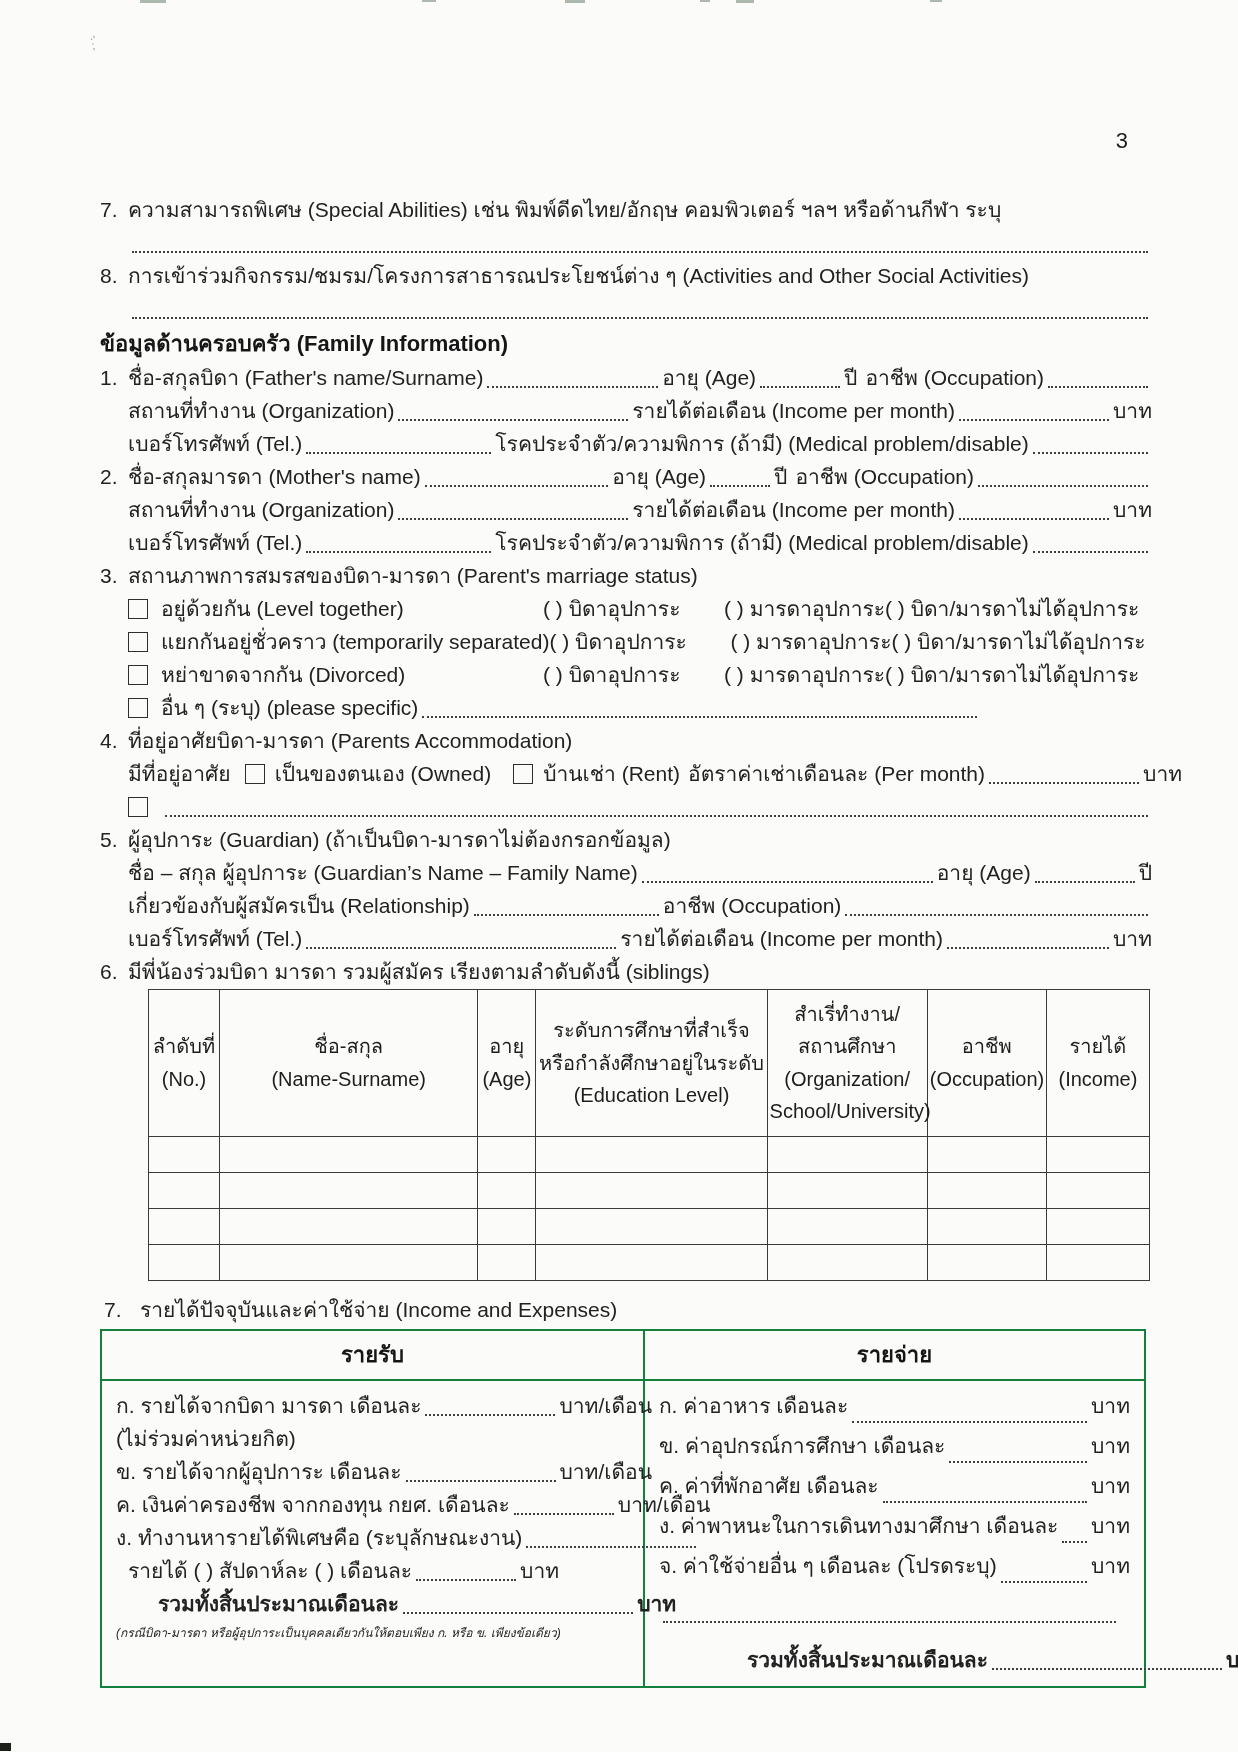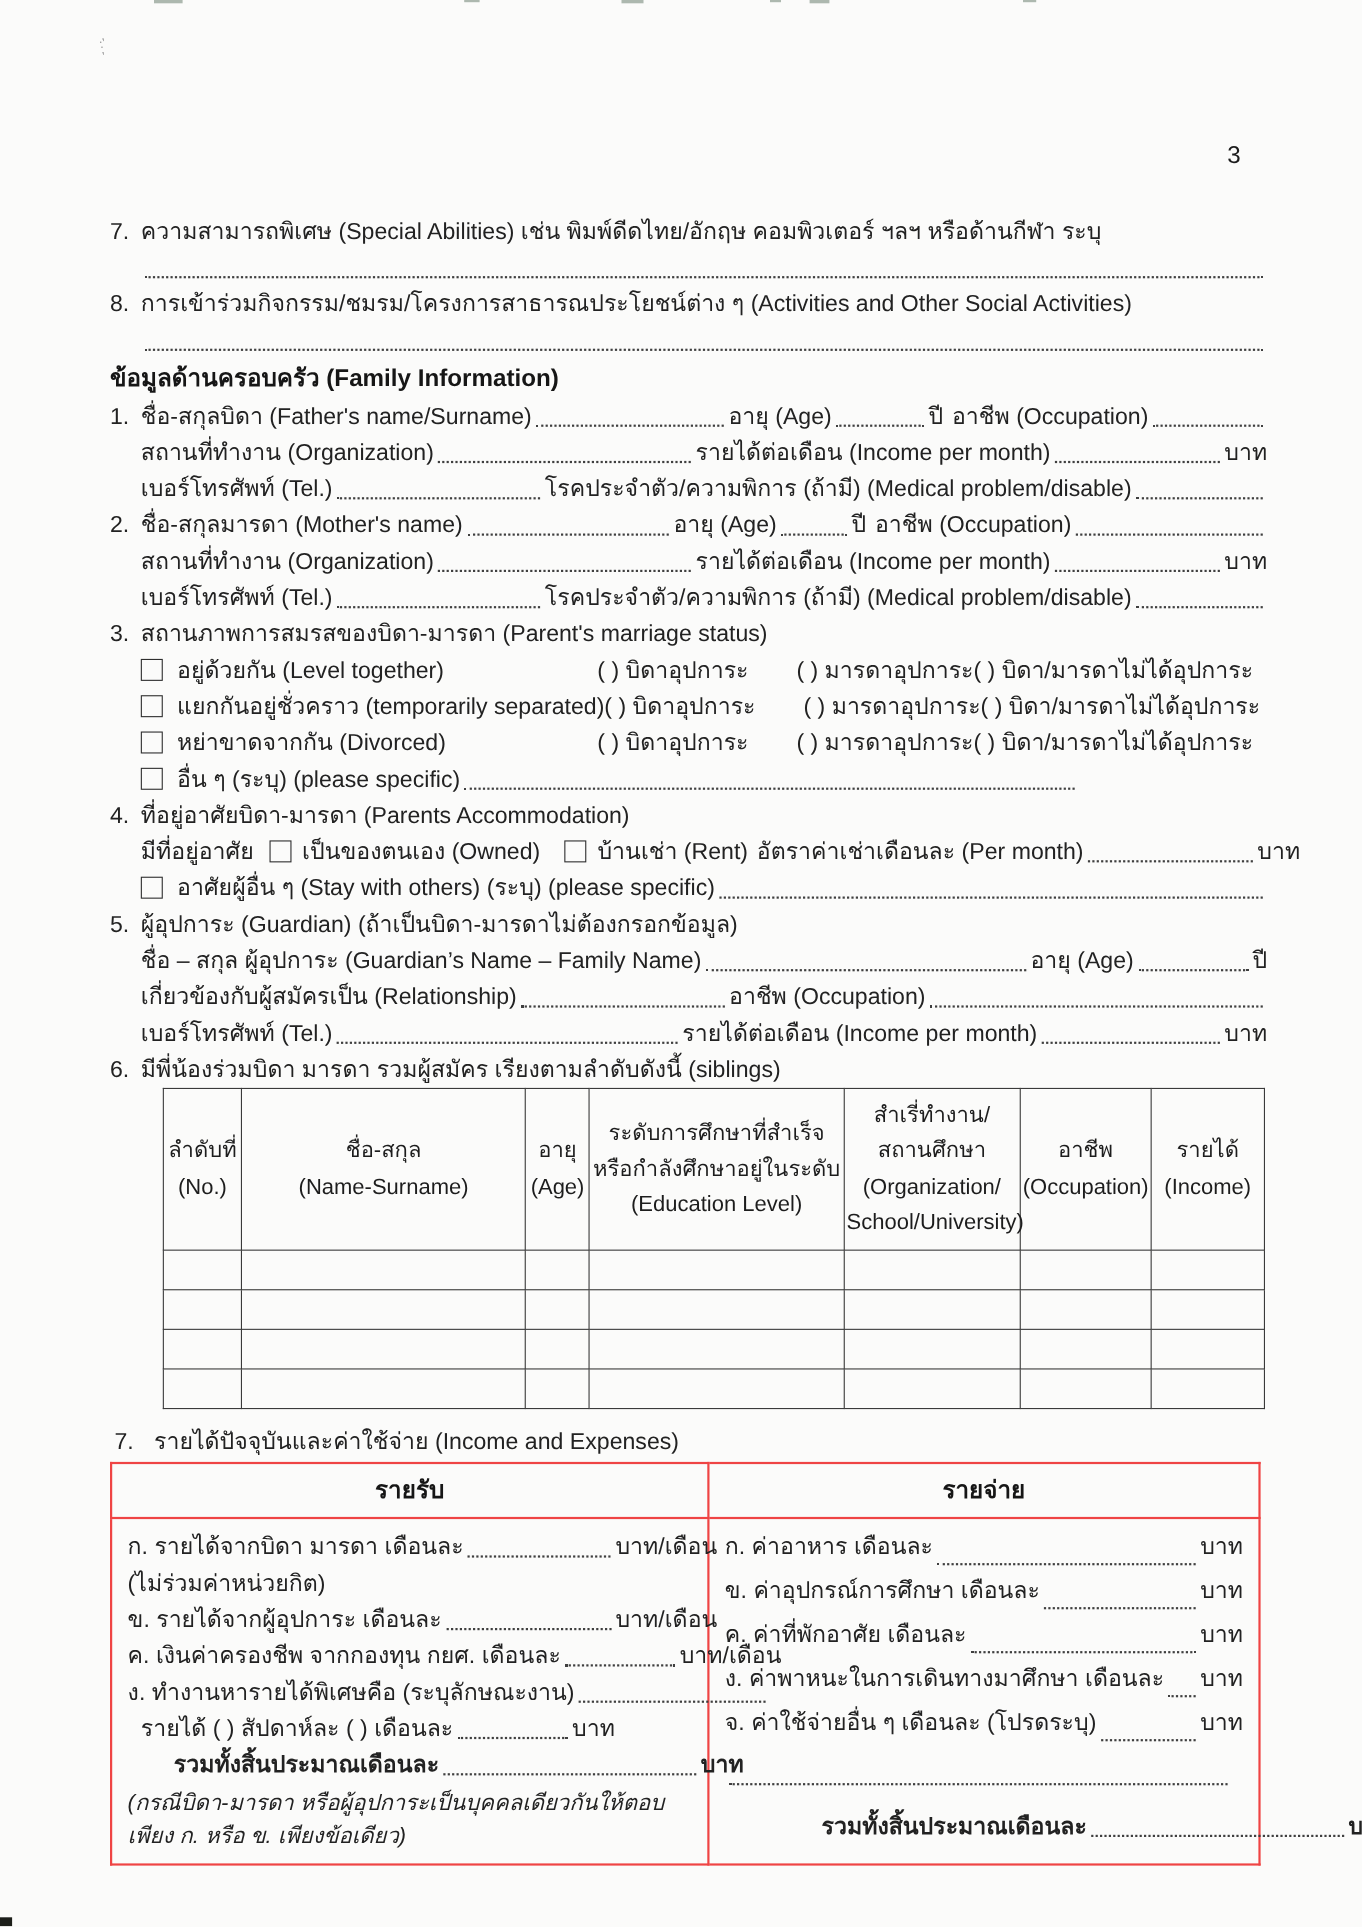--- a/index.html
+++ b/index.html
@@ -180,7 +180,6 @@
   </div>
   <div class="line indent">
     <span class="cb"></span>
-    <span>อาศัยผู้อื่น ๆ (Stay with others) (ระบุ) (please specific)</span>
     <span class="dots"></span>
   </div>
 

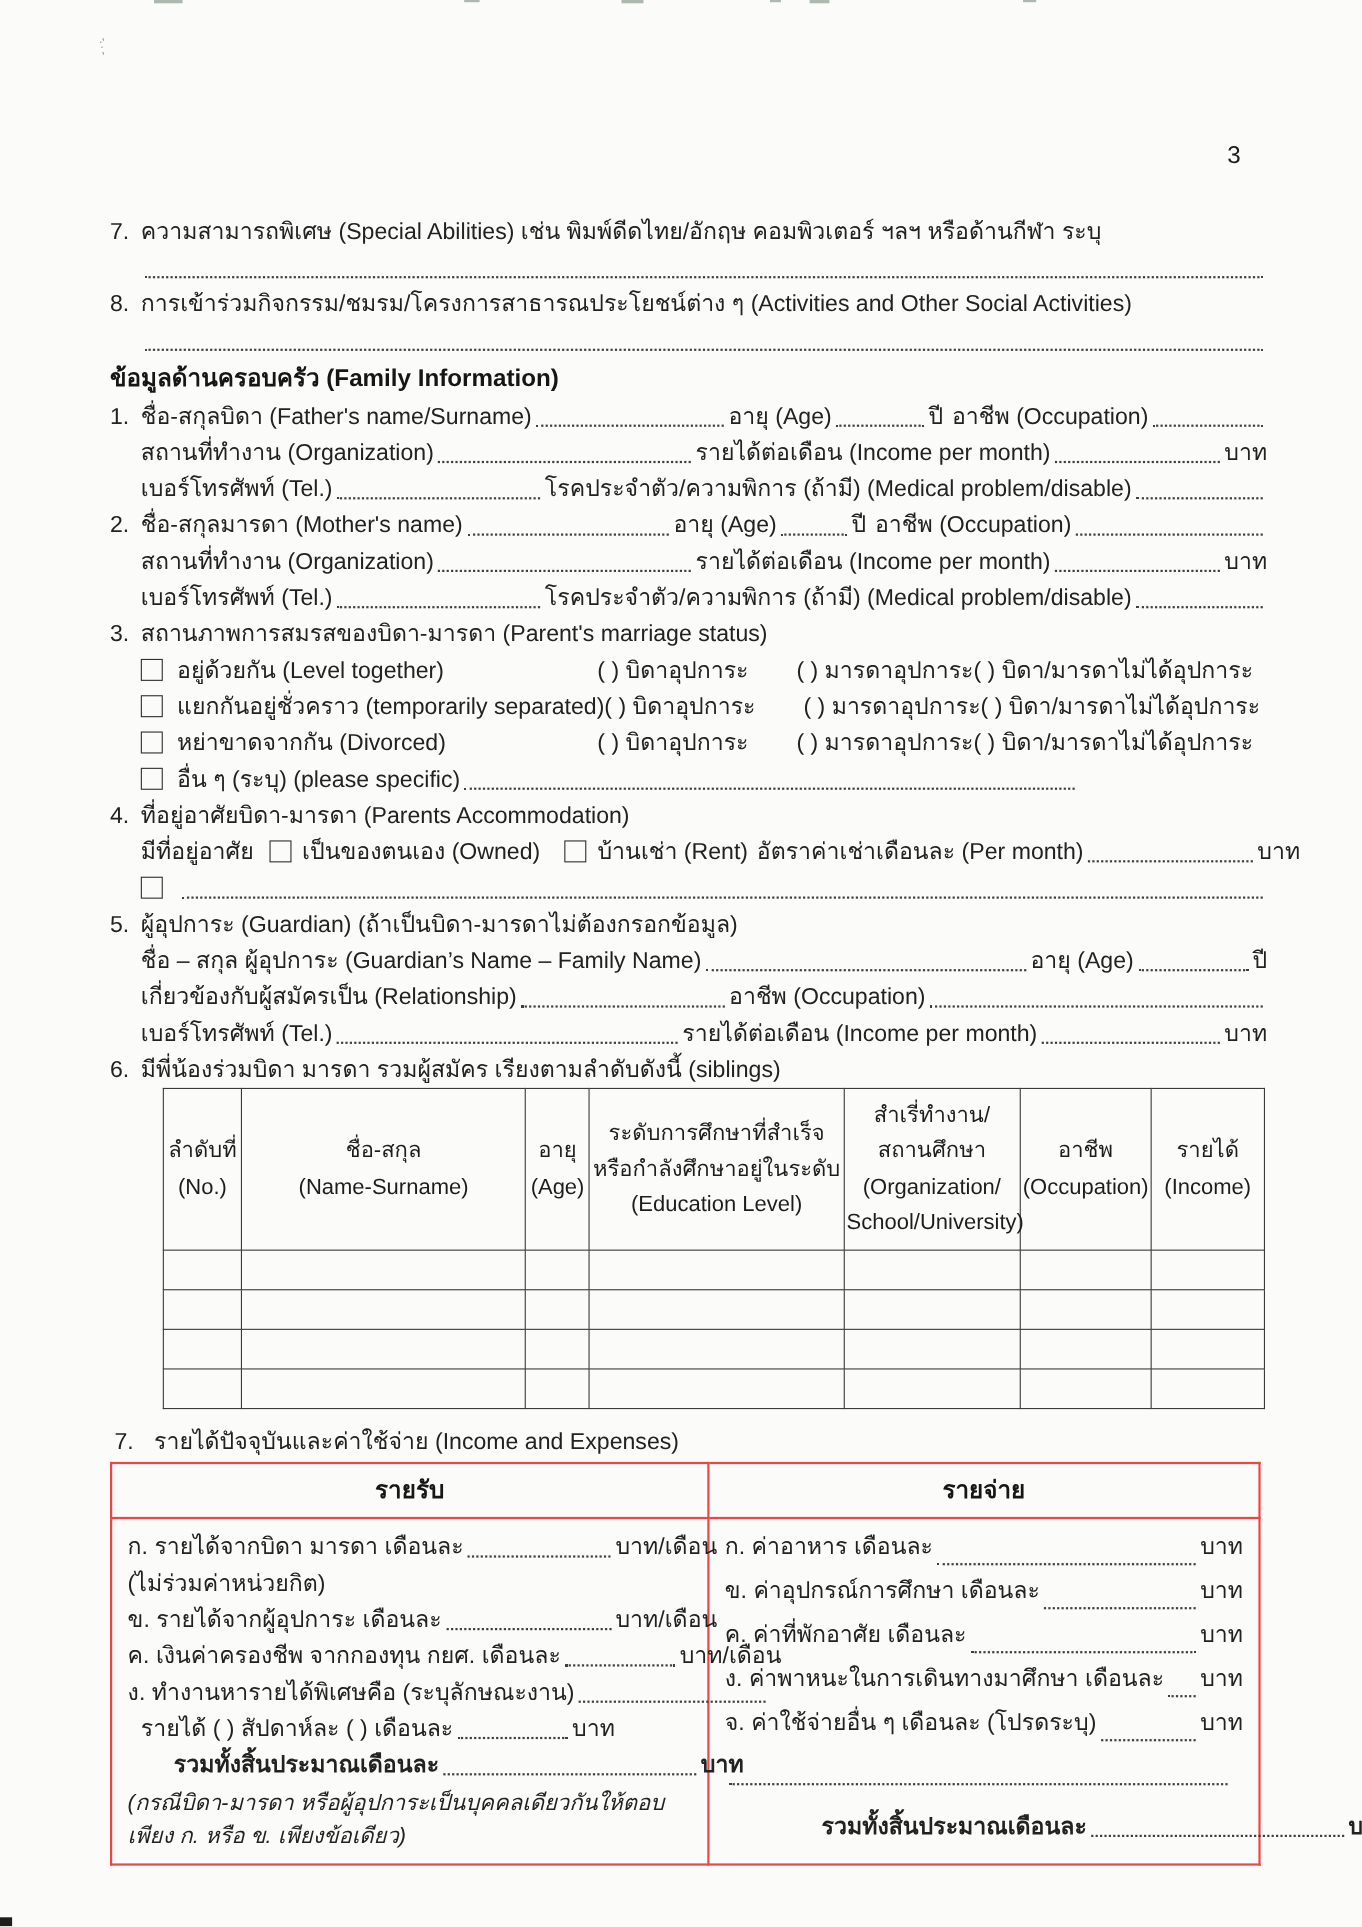--- a/index.html
+++ b/index.html
@@ -37,7 +37,7 @@
   .q7b{margin-top:12px;height:32px;display:flex;align-items:baseline;}
   .q7b .num{flex:0 0 36px;padding-left:4px;}
   .ie-table{width:1046px;margin-top:4px;table-layout:fixed;}
-  .ie-table th,.ie-table td{border:2px solid #ef4444;}
+  .ie-table th,.ie-table td{border:2px solid #15803d;}
   .ie-table th{font-size:22px;font-weight:bold;height:46px;text-align:center;color:#161616;}
   .ie-table td{vertical-align:top;padding:8px 14px 10px 14px;}
   .tline{display:flex;align-items:baseline;white-space:nowrap;min-height:32px;}

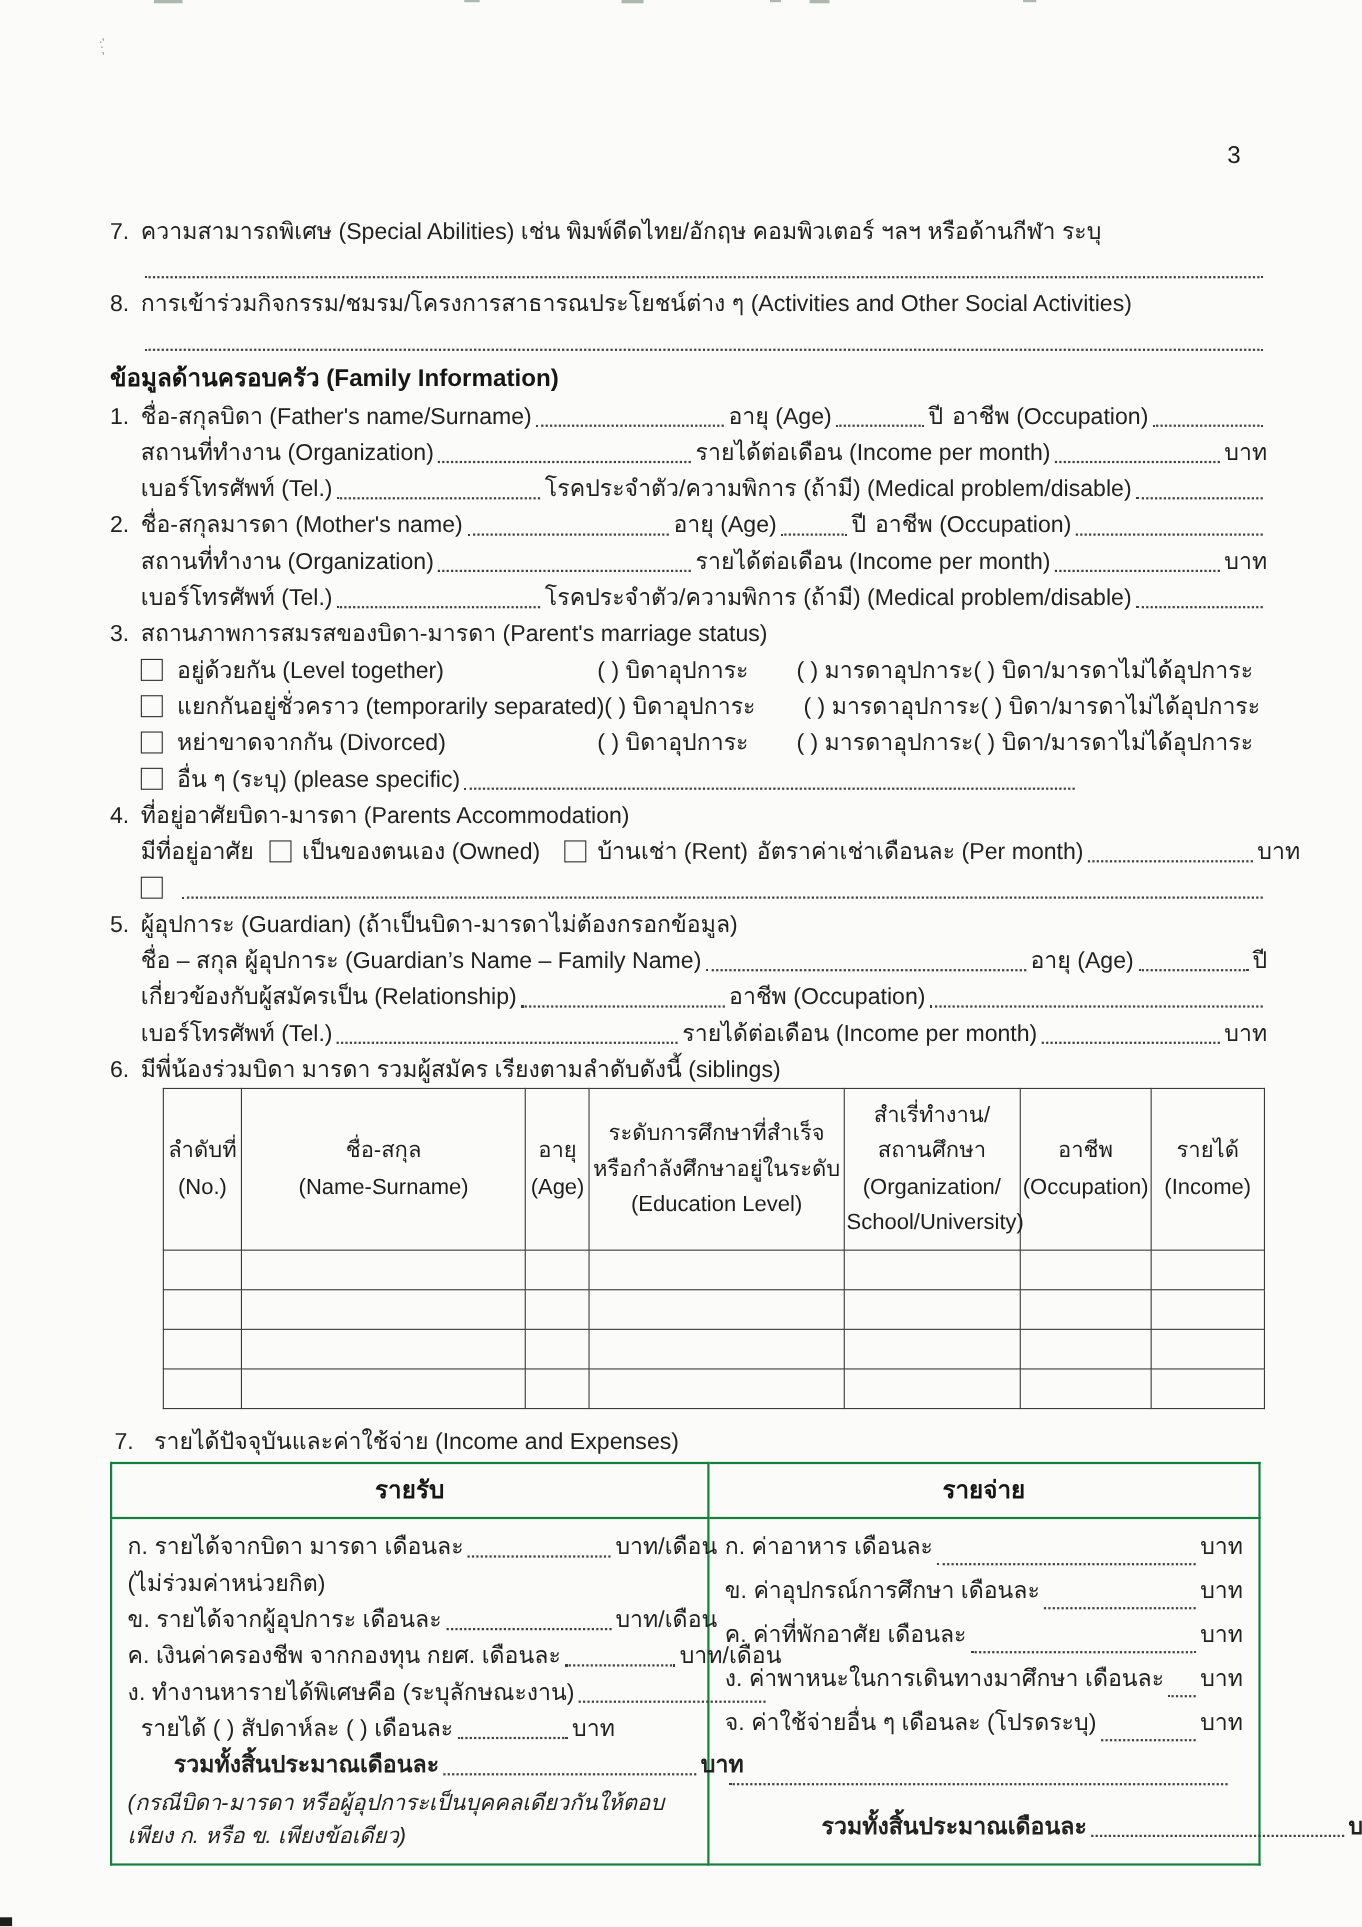--- a/index.html
+++ b/index.html
@@ -42,7 +42,7 @@
   .ie-table td{vertical-align:top;padding:8px 14px 10px 14px;}
   .tline{display:flex;align-items:baseline;white-space:nowrap;min-height:32px;}
   .tline-r{min-height:40px;}
-  .note-italic{font-style:italic;font-size:20px;line-height:1.5;white-space:normal;margin-top:4px;}
+  .note-italic{font-style:italic;font-size:12px;line-height:1.5;white-space:normal;margin-top:4px;}
   .total-line{font-weight:bold;text-align:right;}
   .pad-l{padding-left:42px;}
   .pad-l2{padding-left:88px;}

